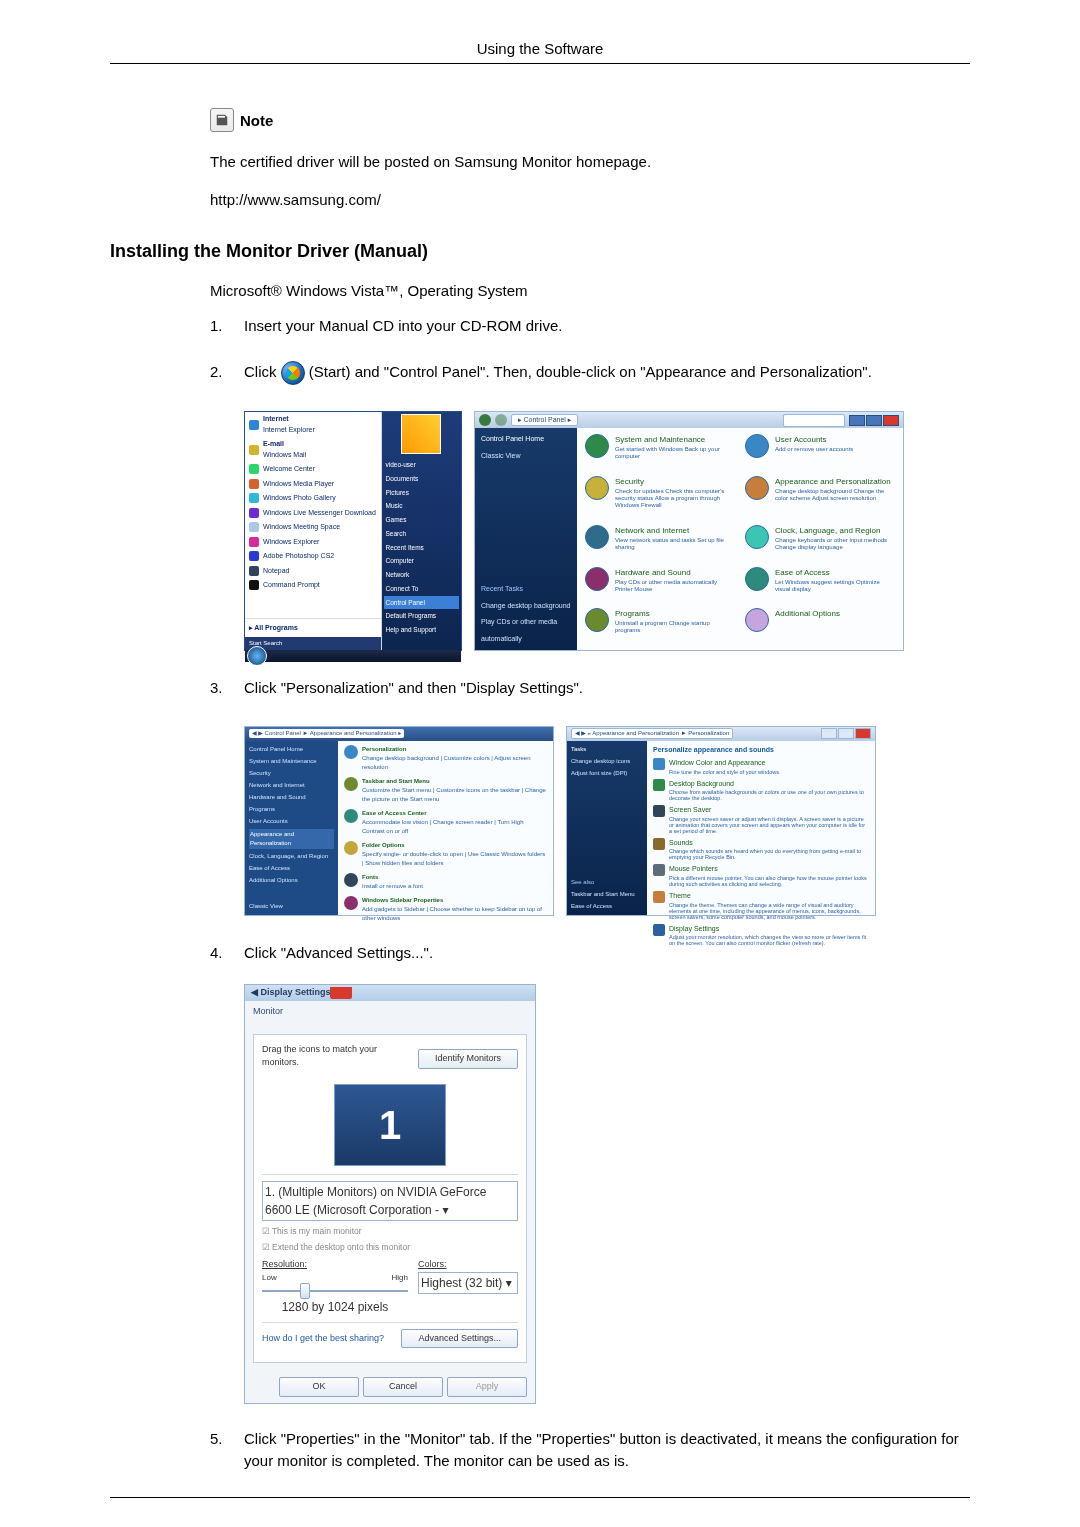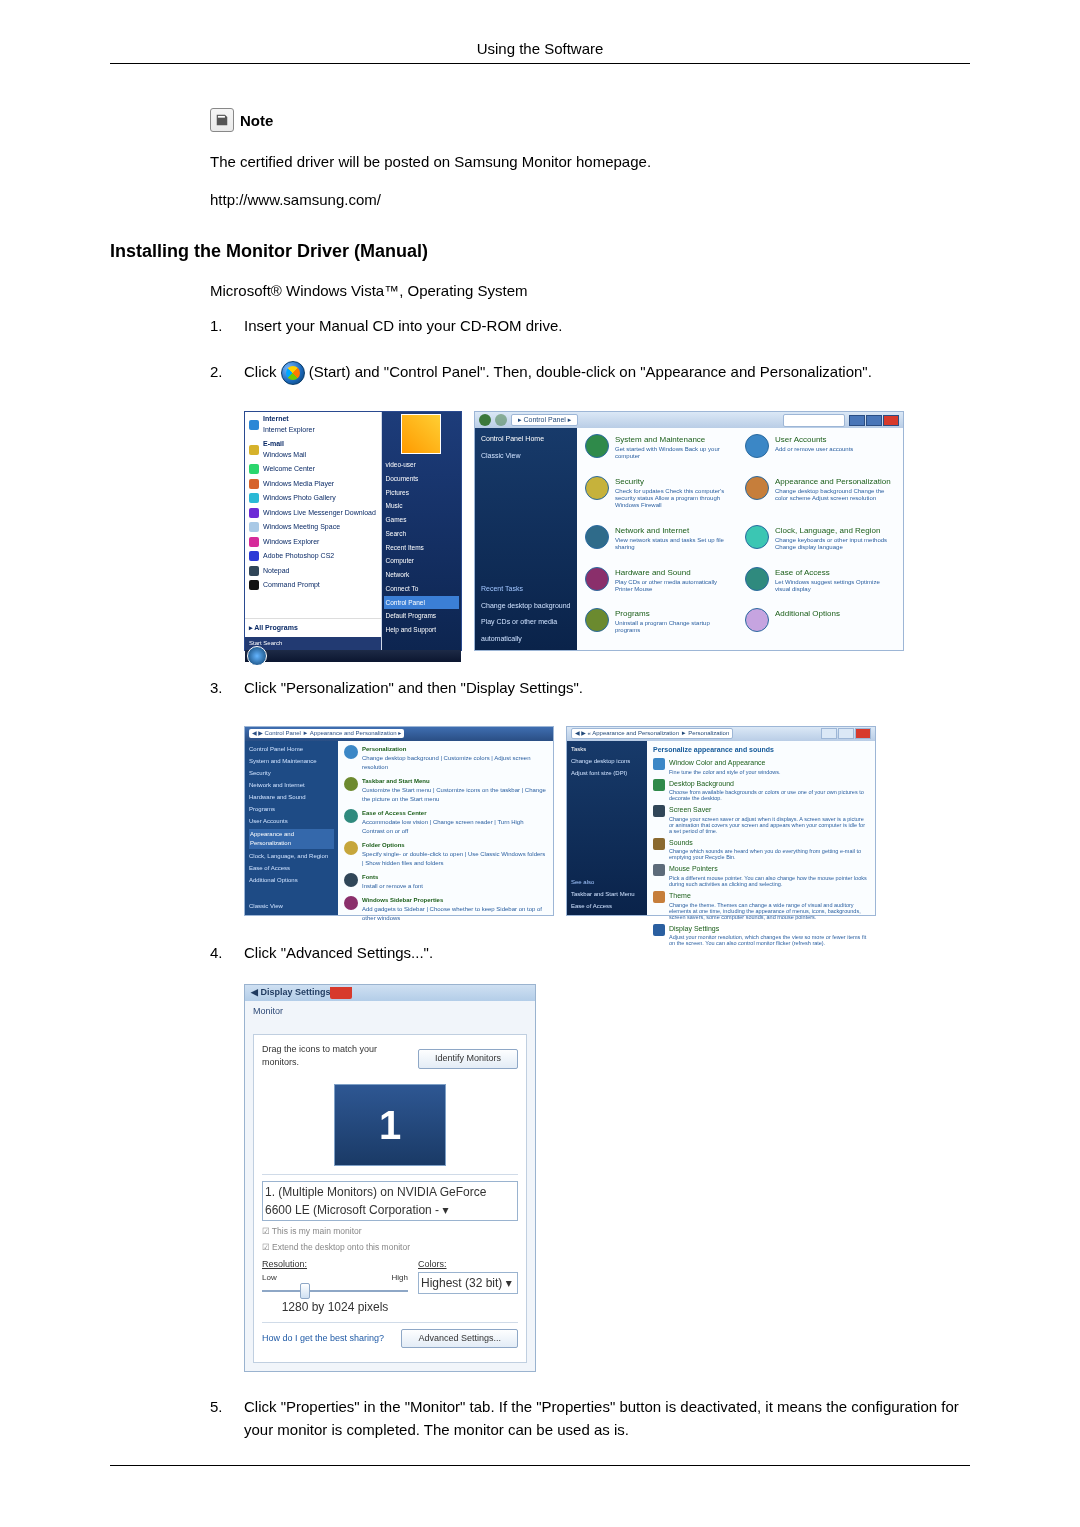--- a/index.html
+++ b/index.html
@@ -650,6 +650,11 @@
             <span class="ds-btn">Advanced Settings...</span>
           </div>
         </div>
+        <div class="ds-dlgbtns">
+          <span class="ds-btn">OK</span>
+          <span class="ds-btn">Cancel</span>
+          <span class="ds-btn dis">Apply</span>
+        </div>
       </div>
     </li>
 

